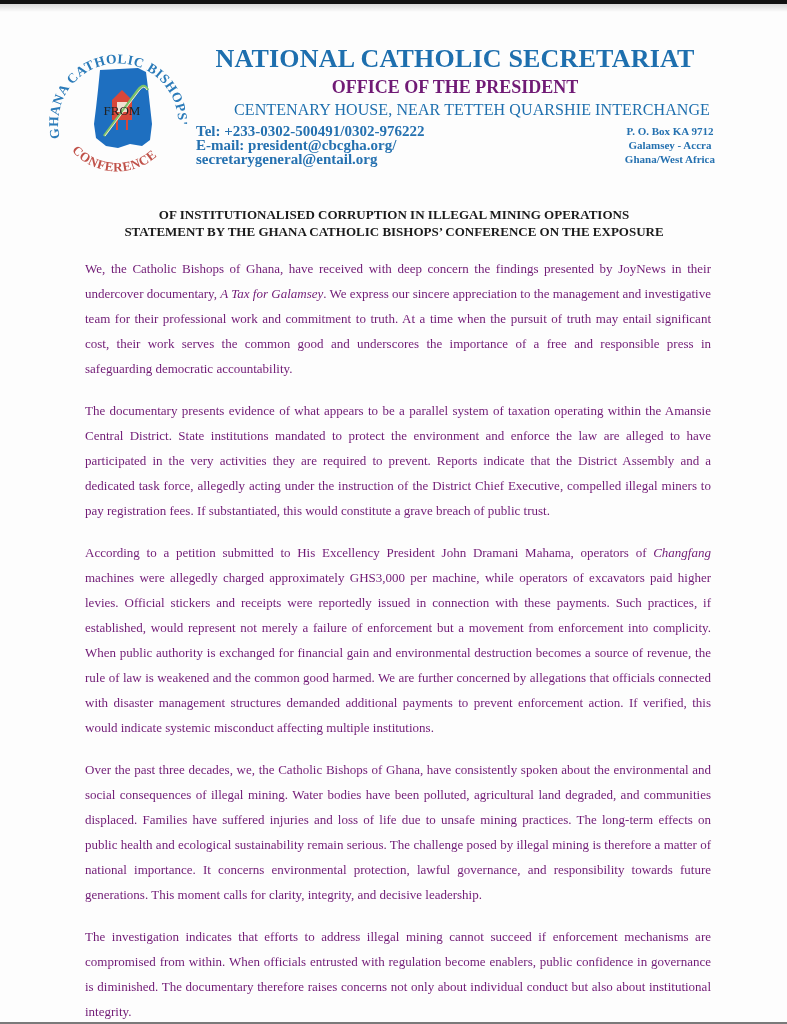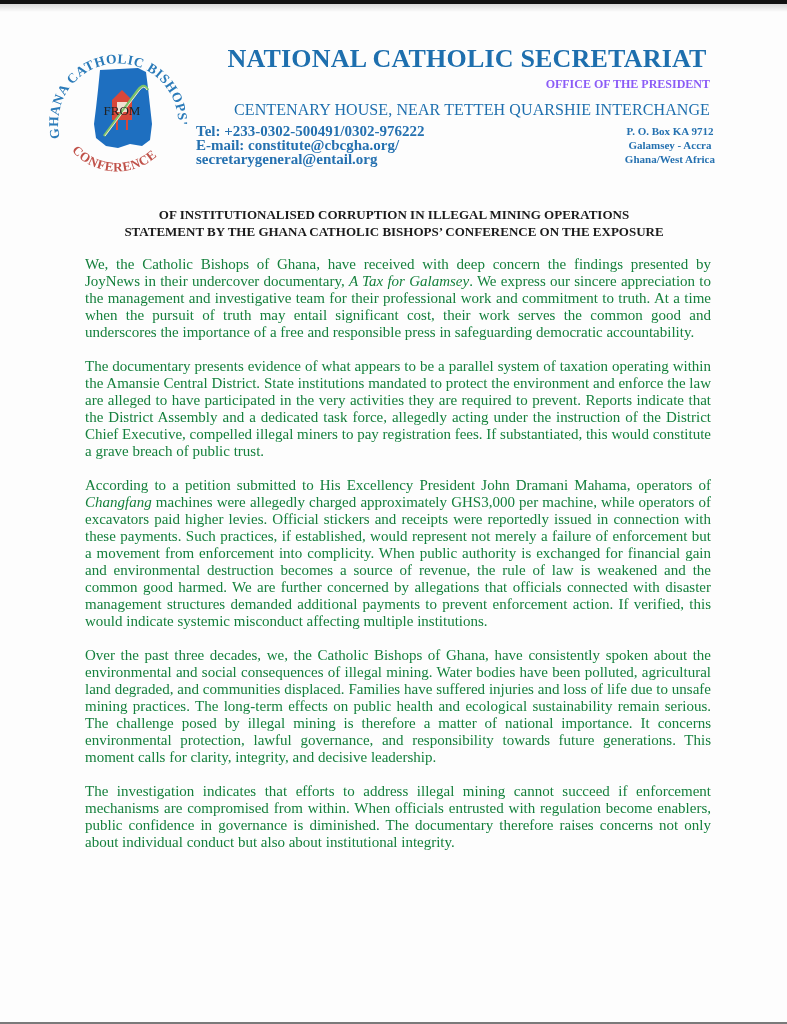--- a/index.html
+++ b/index.html
@@ -27,7 +27,7 @@
     position: absolute; left: 38px; top: 28px; width: 160px; height: 160px;
   }
   .org-title {
-    position: absolute; left: 212px; top: 44px; width: 510px;
+    position: absolute; left: 200px; top: 44px; width: 510px;
     text-align: center; font-weight: bold; color: #1e6fae;
     font-size: 26px; letter-spacing: 0.2px; white-space: nowrap;
   }

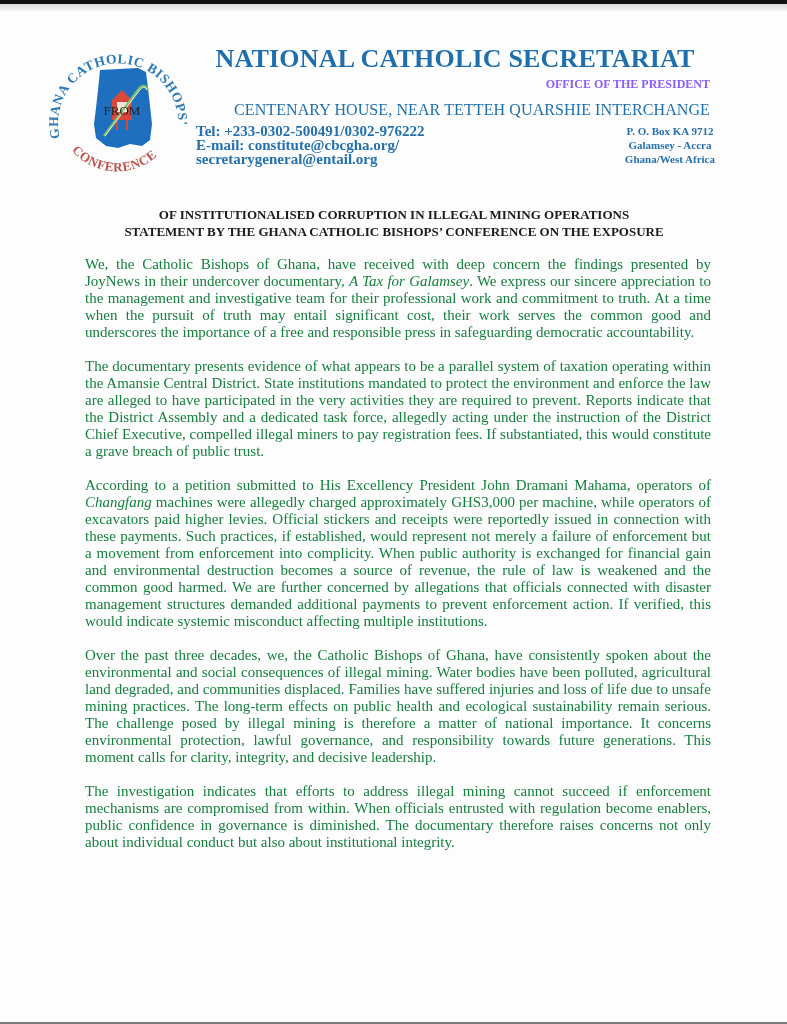--- a/index.html
+++ b/index.html
@@ -33,8 +33,8 @@
   }
   .office-title {
     position: absolute; left: 200px; top: 77px; width: 510px;
-    text-align: right; font-weight: bold; color: #8b5cf6;
-    font-size: 12px; white-space: nowrap;
+    text-align: center; font-weight: bold; color: #701a75;
+    font-size: 18px; white-space: nowrap;
   }
   .address-line {
     position: absolute; left: 200px; top: 101px; width: 510px;

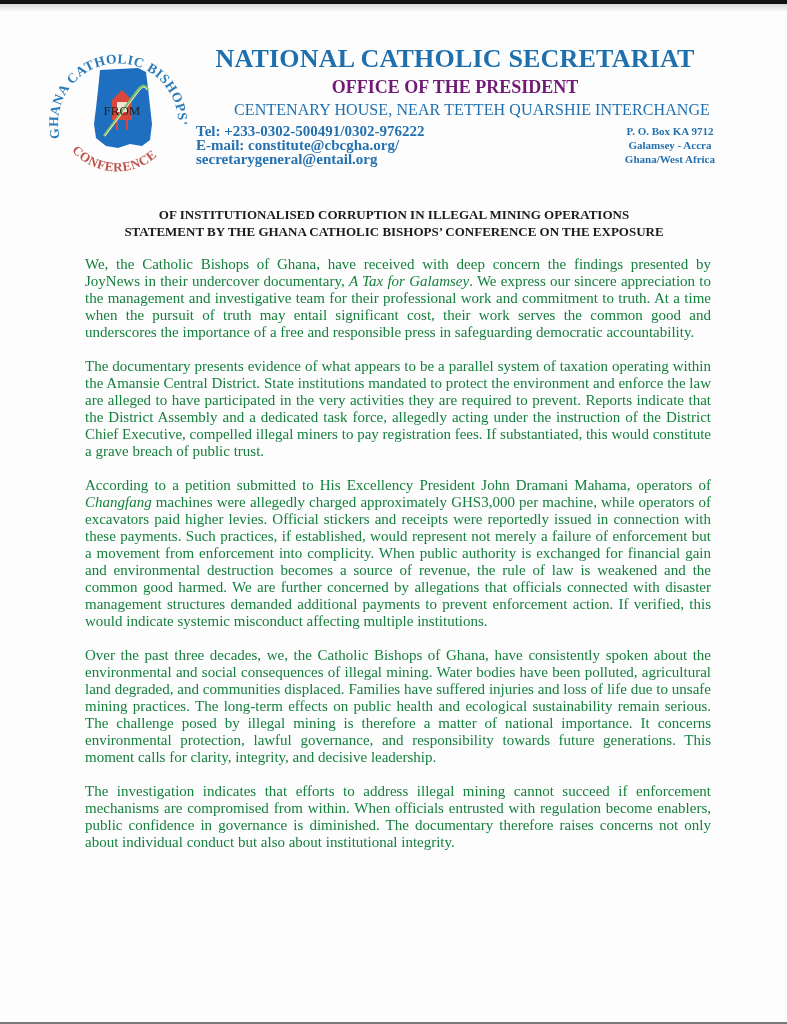--- a/index.html
+++ b/index.html
@@ -103,7 +103,7 @@
 
 <div class="contact-left">
   <div>Tel: +233-0302-500491/0302-976222</div>
-  <div>E-mail: constitute@cbcgha.org/</div>
+  <div>E-mail: president@cbcgha.org/</div>
   <div>secretarygeneral@entail.org</div>
 </div>
 

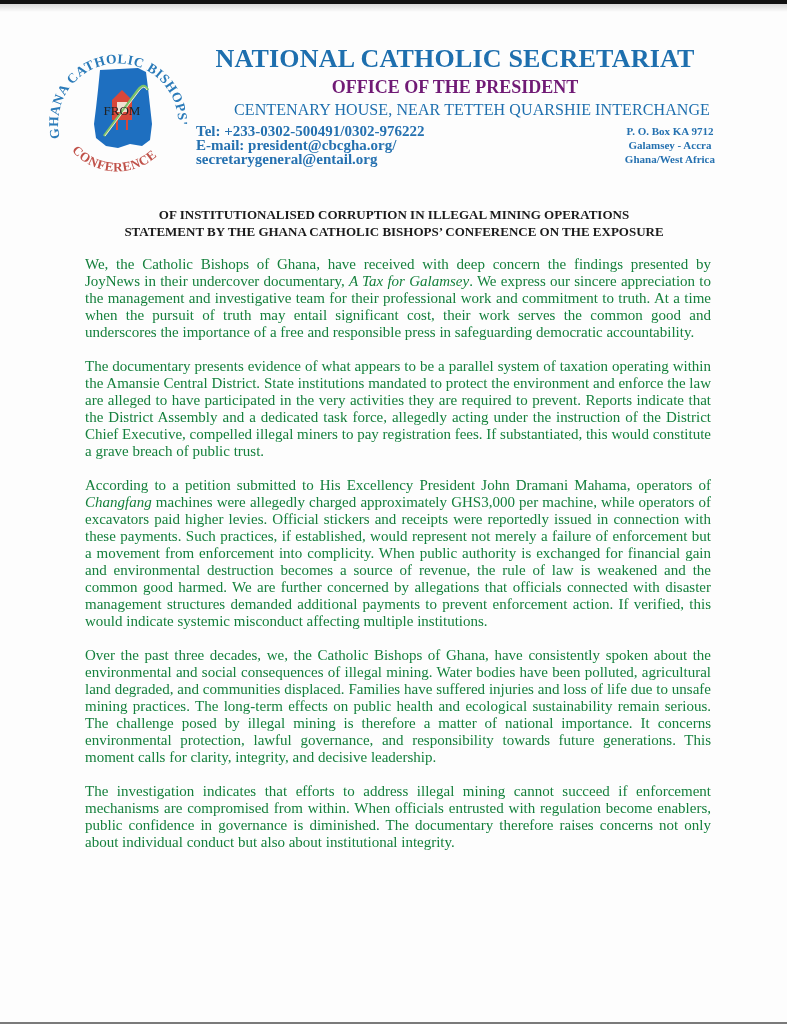--- a/index.html
+++ b/index.html
@@ -60,8 +60,8 @@
   }
   .para {
     margin: 0 0 17px 0;
-    font-size: 15px; line-height: 17px; text-align: justify;
-    color: #15803d;
+    font-size: 13px; line-height: 25px; text-align: justify;
+    color: #701a75;
   }
   .para em { font-style: italic; }
 </style>

